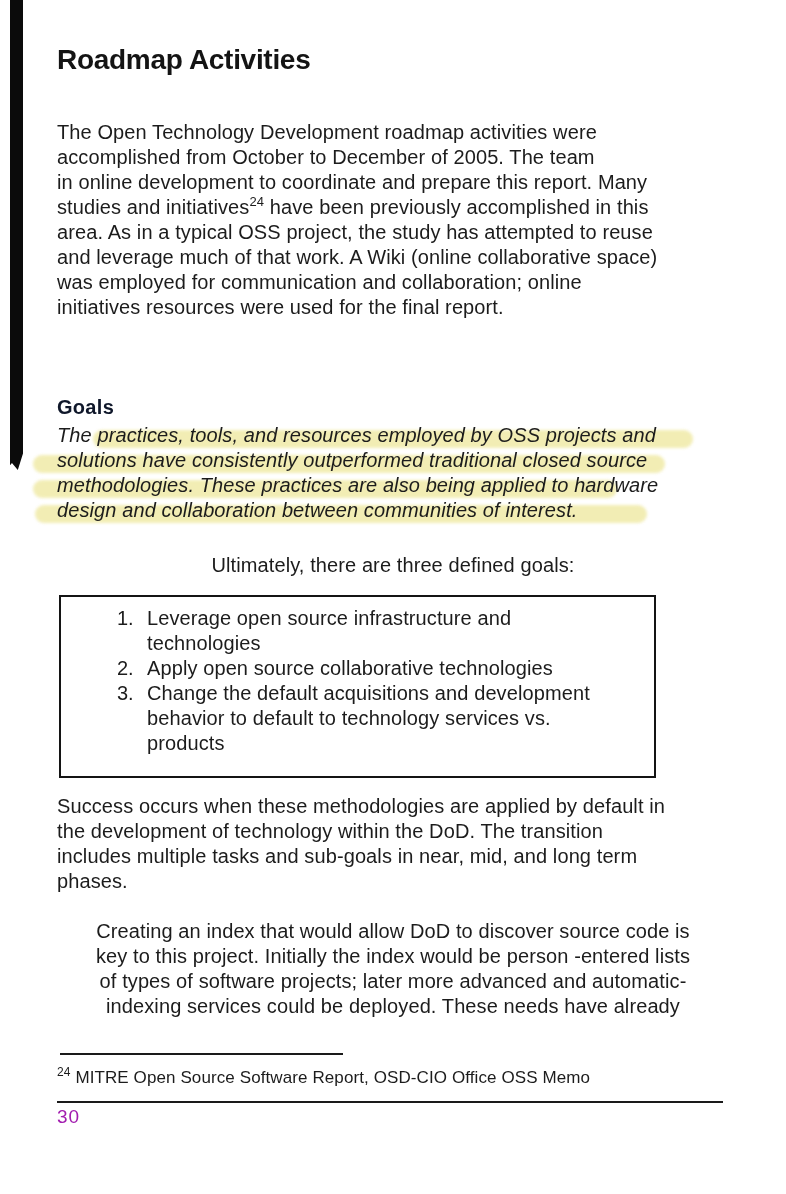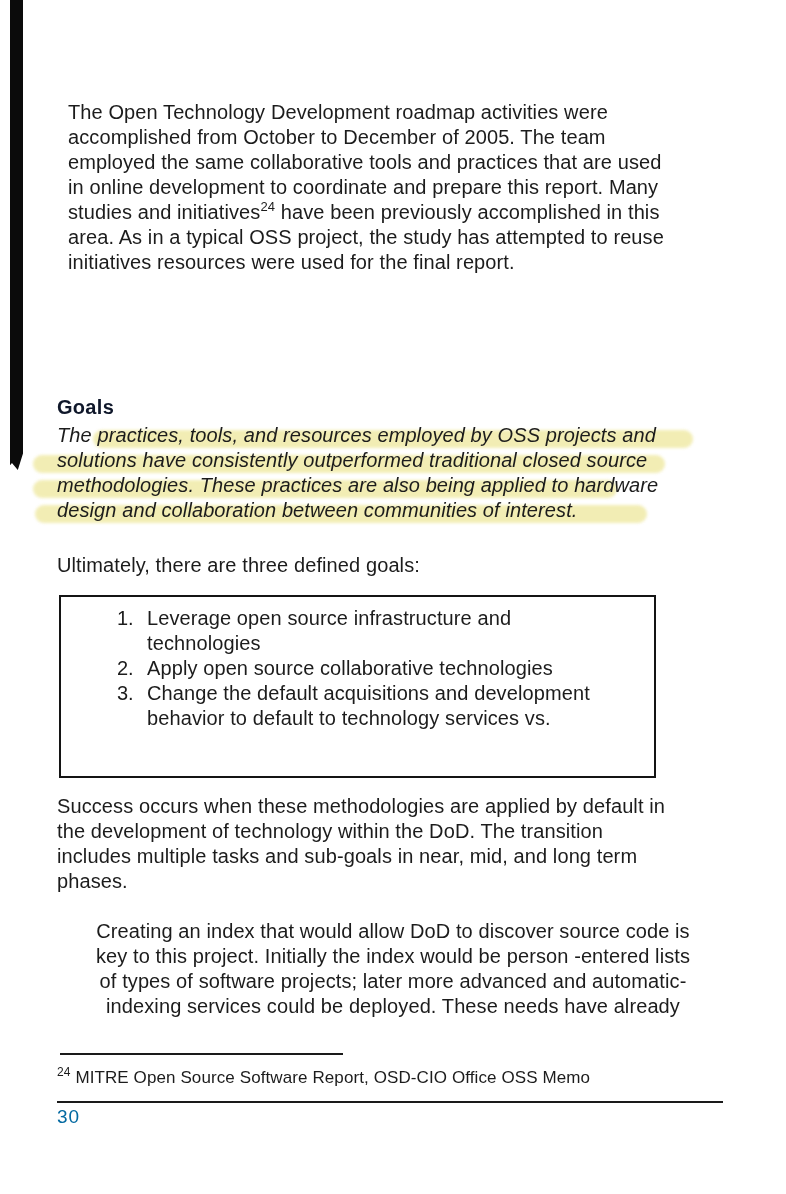--- a/index.html
+++ b/index.html
@@ -72,6 +72,7 @@
 
   <div class="scan-bar"></div>
 
+  <div class="title">Roadmap Activities</div>
 
   <div class="para" style="top:100px;margin-left:11px;">
     <div class="ln">The Open Technology Development roadmap activities were</div>

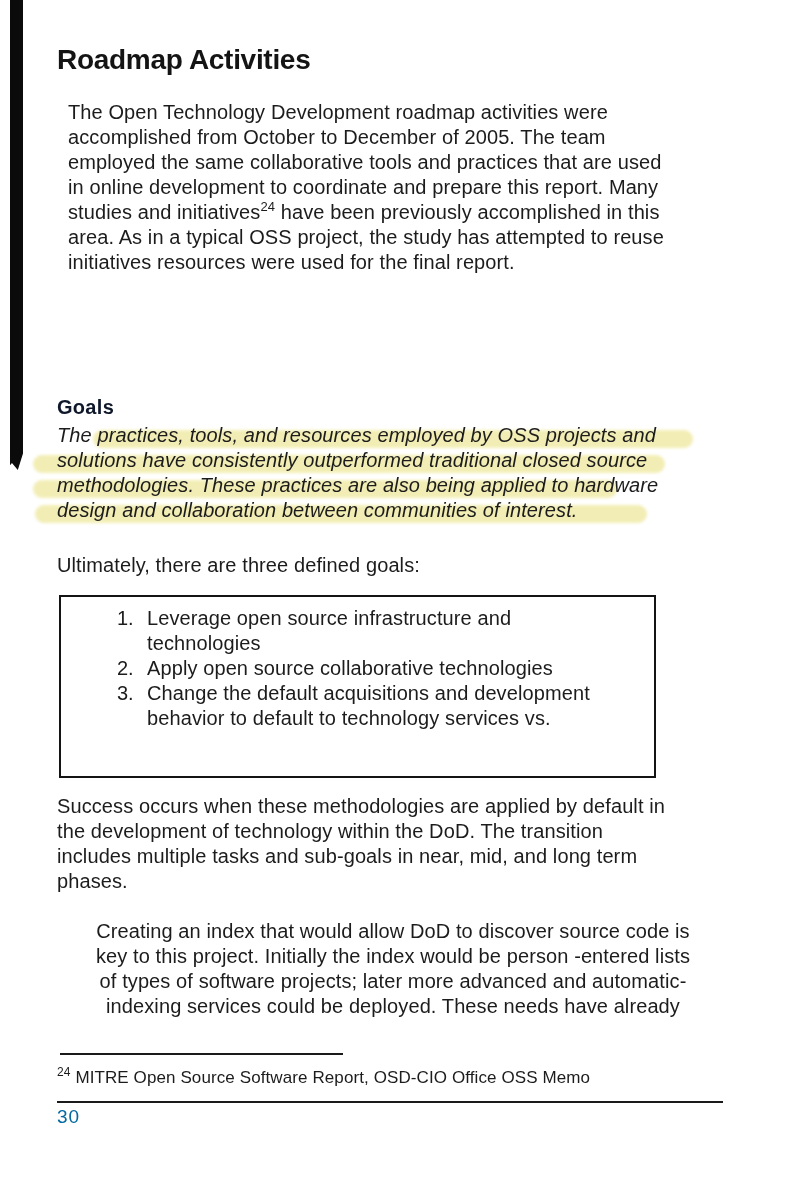--- a/index.html
+++ b/index.html
@@ -74,7 +74,7 @@
 
   <div class="title">Roadmap Activities</div>
 
-  <div class="para" style="top:100px;margin-left:11px;">
+  <div class="para" style="top:120px;">
     <div class="ln">The Open Technology Development roadmap activities were</div>
     <div class="ln">accomplished from October to December of 2005. The team</div>
     <div class="ln">employed the same collaborative tools and practices that are used</div>

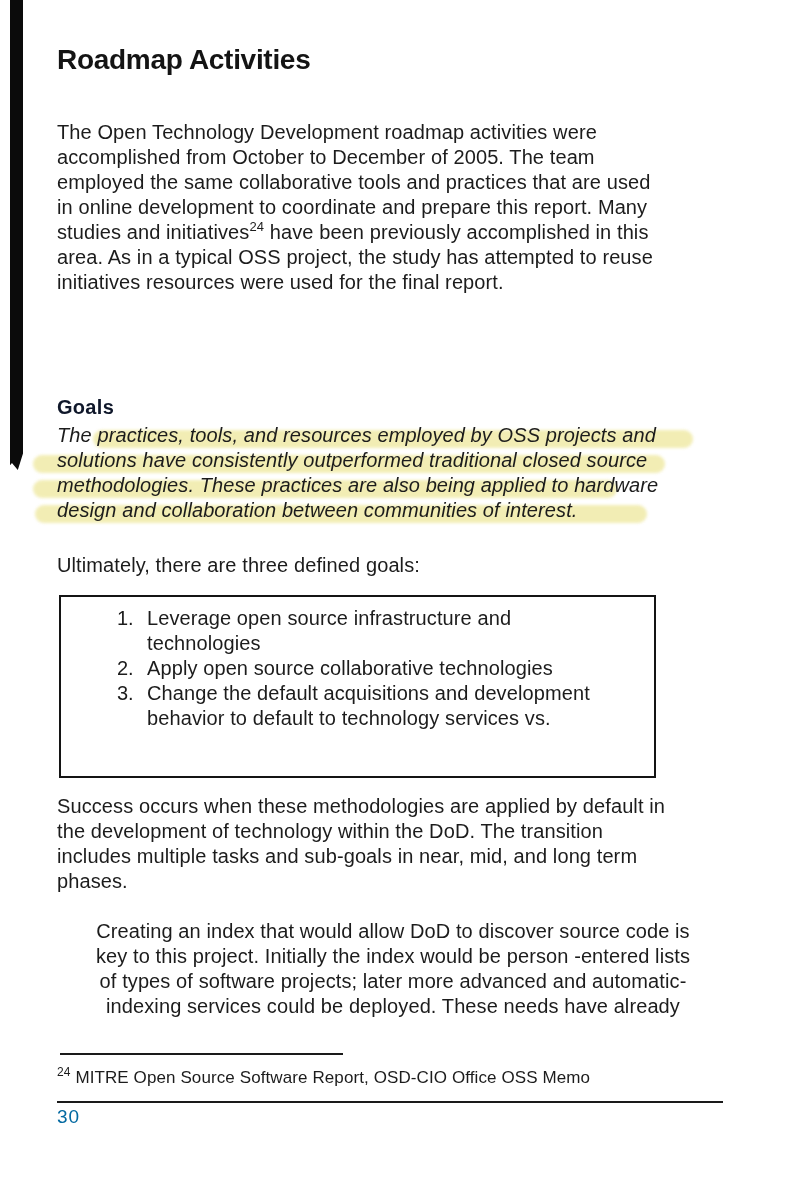--- a/index.html
+++ b/index.html
@@ -77,7 +77,6 @@
   <div class="para" style="top:120px;">
     <div class="ln">The Open Technology Development roadmap activities were</div>
     <div class="ln">accomplished from October to December of 2005. The team</div>
-    <div class="ln">employed the same collaborative tools and practices that are used</div>
     <div class="ln">in online development to coordinate and prepare this report. Many</div>
     <div class="ln"><span>studies and initiatives</span><sup class="s">24</sup><span> have been previously accomplished in this</span></div>
     <div class="ln">area. As in a typical OSS project, the study has attempted to reuse</div>

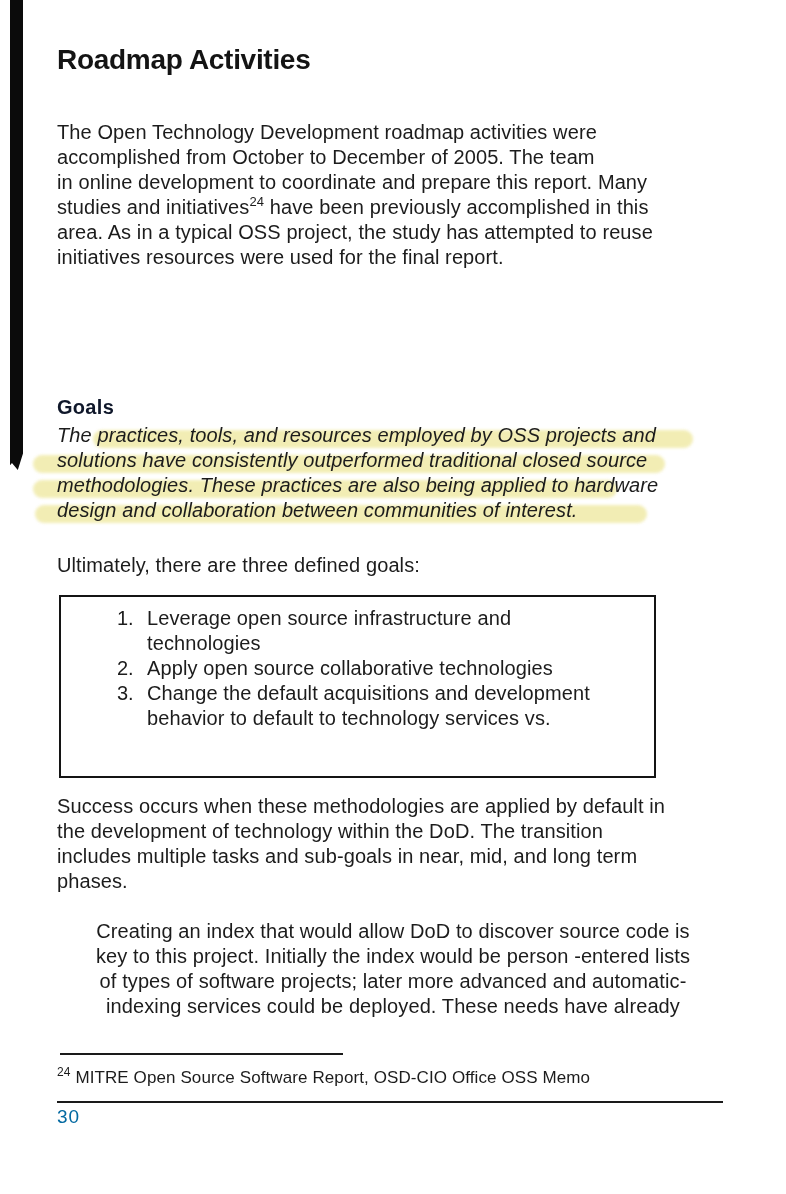--- a/index.html
+++ b/index.html
@@ -80,6 +80,7 @@
     <div class="ln">in online development to coordinate and prepare this report. Many</div>
     <div class="ln"><span>studies and initiatives</span><sup class="s">24</sup><span> have been previously accomplished in this</span></div>
     <div class="ln">area. As in a typical OSS project, the study has attempted to reuse</div>
+    <div class="ln">and leverage much of that work. A Wiki (online collaborative space)</div>
     <div class="ln">initiatives resources were used for the final report.</div>
   </div>
 

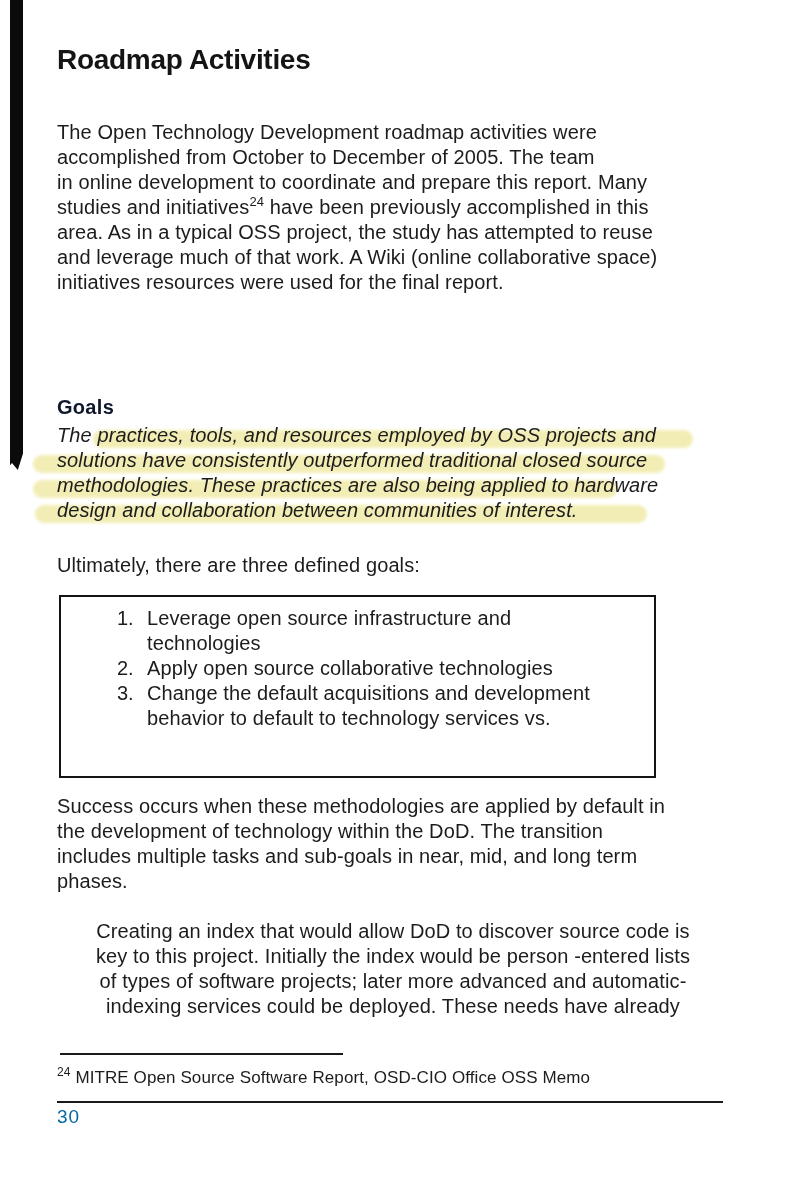--- a/index.html
+++ b/index.html
@@ -81,6 +81,7 @@
     <div class="ln"><span>studies and initiatives</span><sup class="s">24</sup><span> have been previously accomplished in this</span></div>
     <div class="ln">area. As in a typical OSS project, the study has attempted to reuse</div>
     <div class="ln">and leverage much of that work. A Wiki (online collaborative space)</div>
+    <div class="ln">was employed for communication and collaboration; online</div>
     <div class="ln">initiatives resources were used for the final report.</div>
   </div>
 

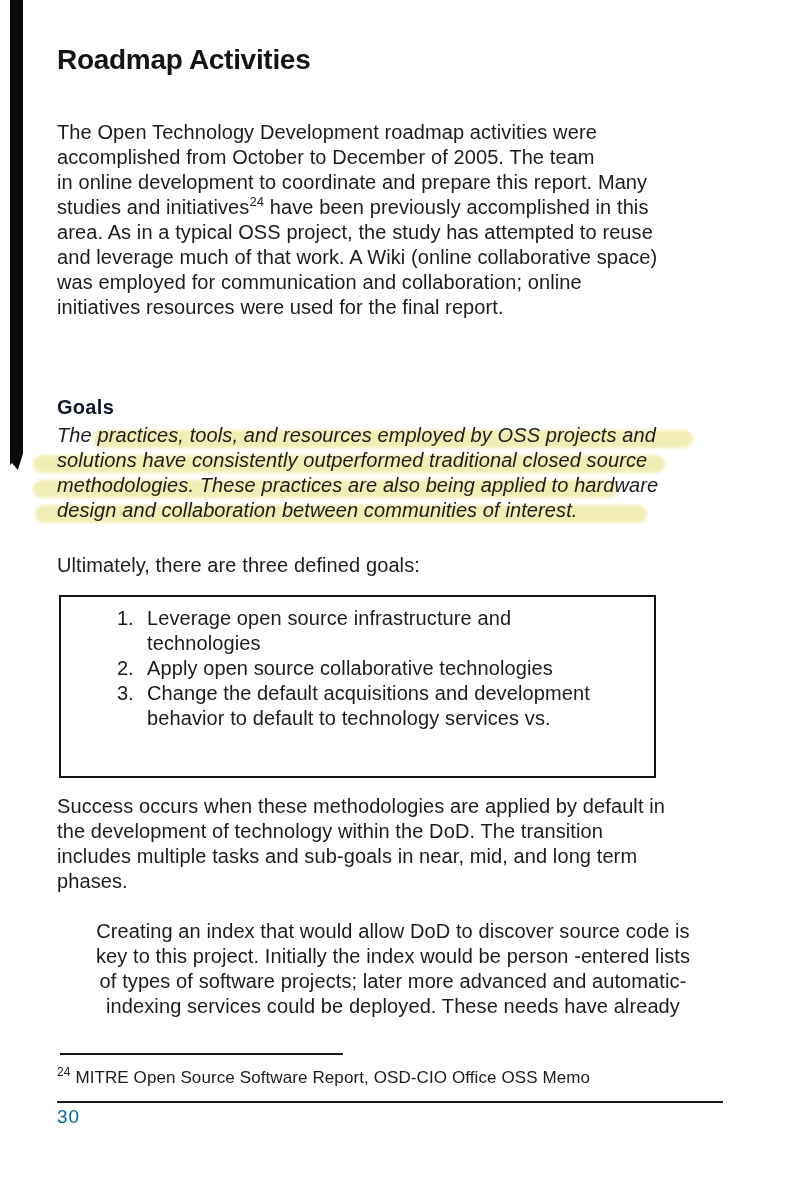--- a/index.html
+++ b/index.html
@@ -94,7 +94,7 @@
     <div class="ln h4">design and collaboration between communities of interest.</div>
   </div>
 
-  <div class="para" style="top:553px;">
+  <div class="para" style="top:553px;text-align:center;">
     <div class="ln">Ultimately, there are three defined goals:</div>
   </div>
 

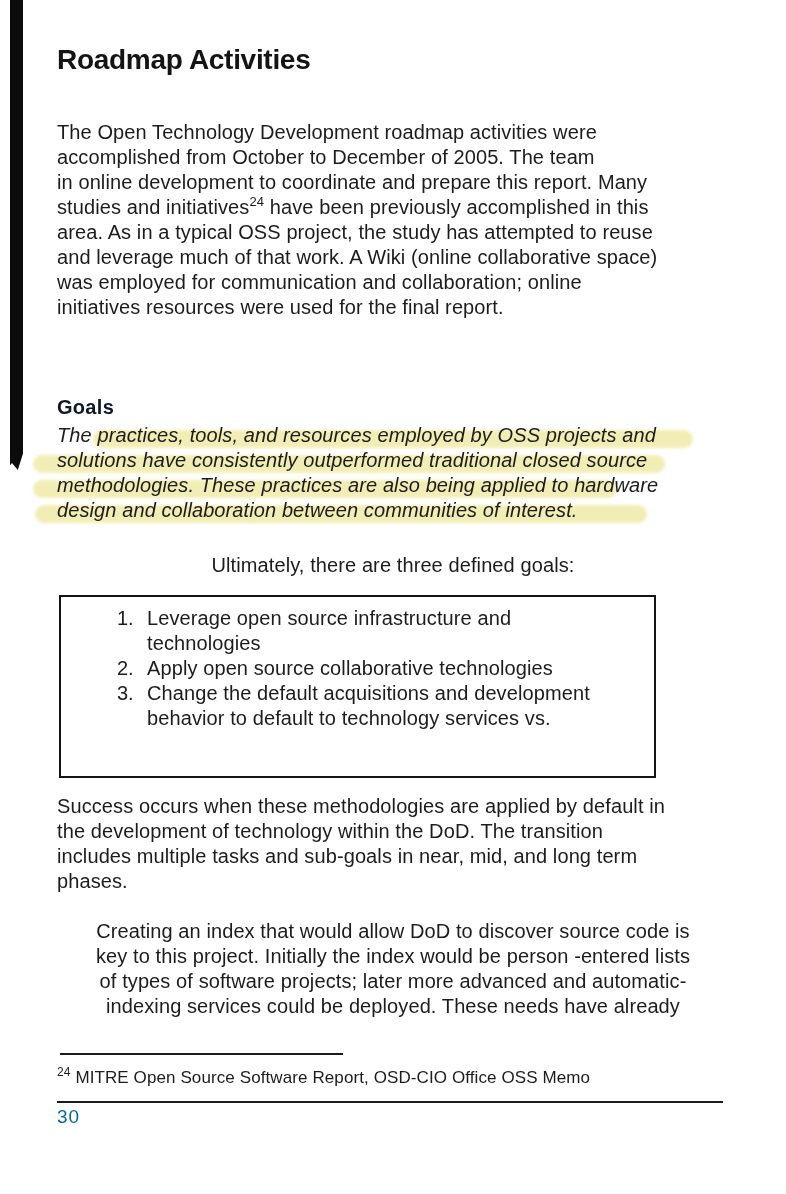--- a/index.html
+++ b/index.html
@@ -117,6 +117,7 @@
       <div class="goal-lines">
         <div class="ln">Change the default acquisitions and development</div>
         <div class="ln">behavior to default to technology services vs.</div>
+        <div class="ln">products</div>
       </div>
     </div>
   </div>

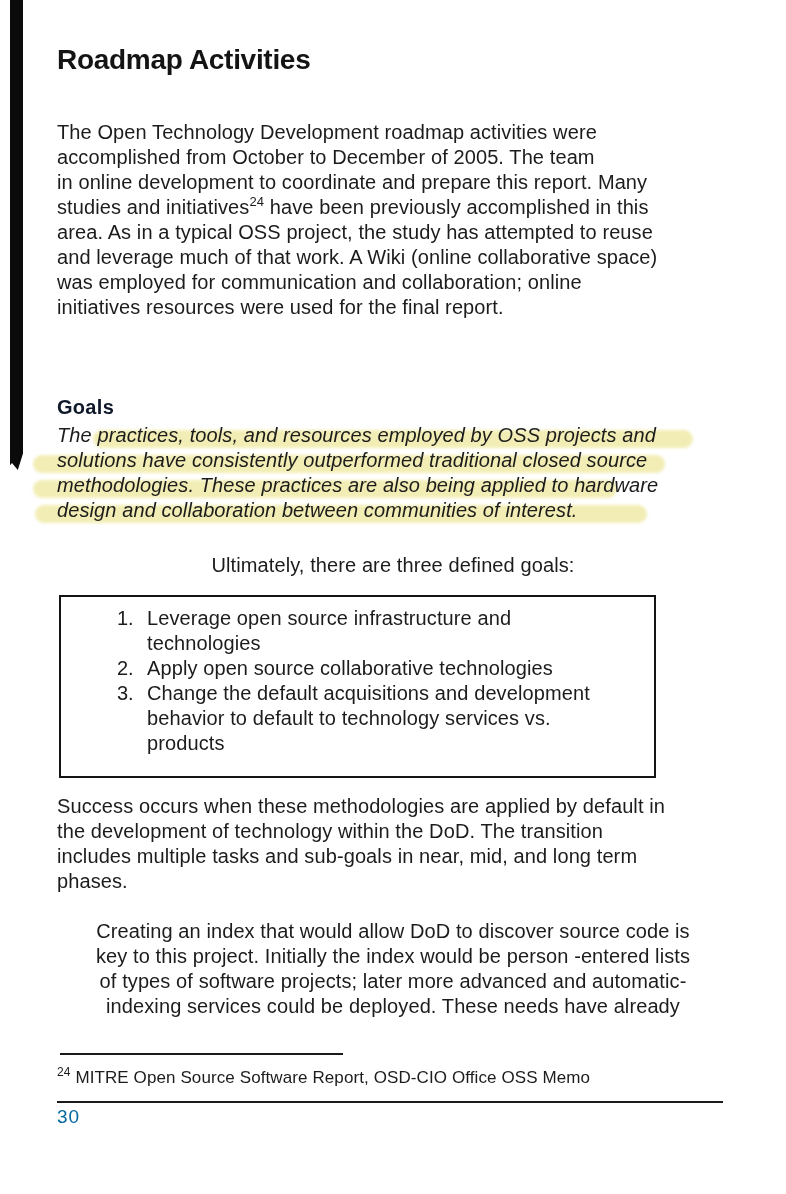--- a/index.html
+++ b/index.html
@@ -63,7 +63,7 @@
   .footnote{position:absolute;left:57px;top:1068px;font-size:17px;letter-spacing:0.1px;white-space:nowrap;}
   .footnote sup.s{font-size:12px;}
   .bottom-rule{position:absolute;left:57px;top:1101px;width:666px;height:2px;background:#1a1a1a;}
-  .page-num{position:absolute;left:57px;top:1106px;font-size:19px;letter-spacing:1px;color:#0369a1;}
+  .page-num{position:absolute;left:57px;top:1106px;font-size:19px;letter-spacing:1px;color:#a21caf;}
 </style>
 </head>
 <body>

